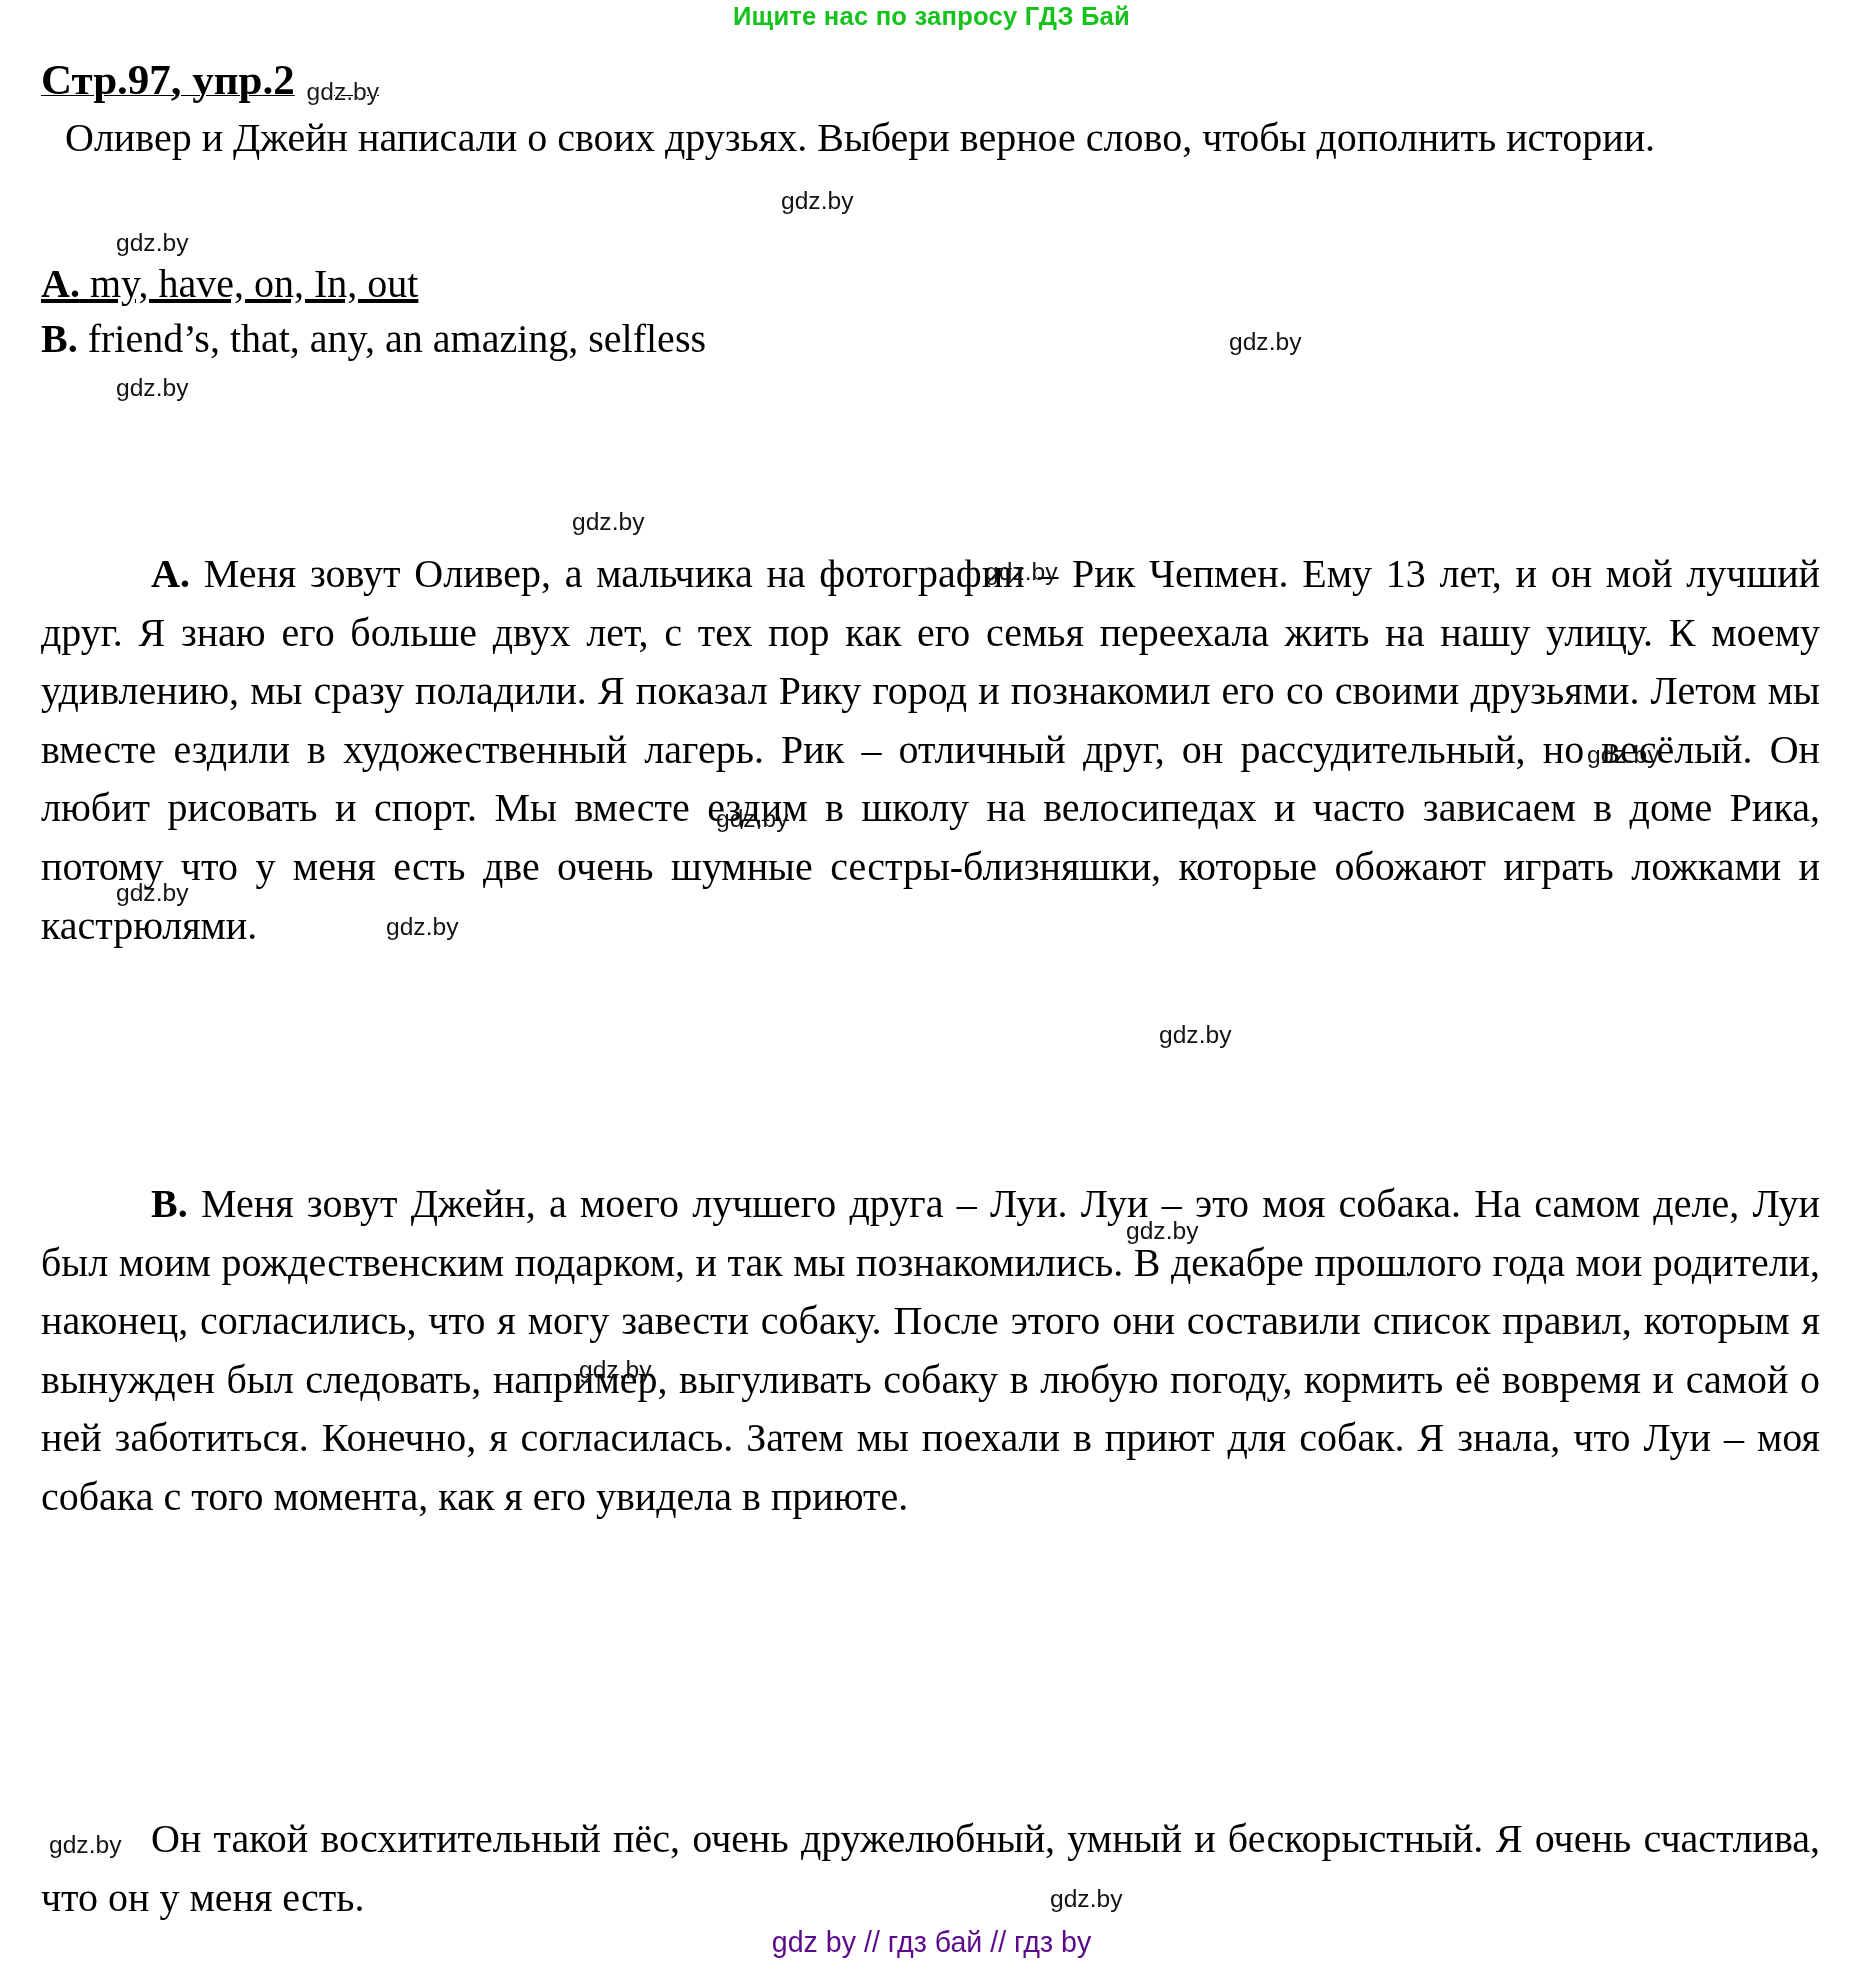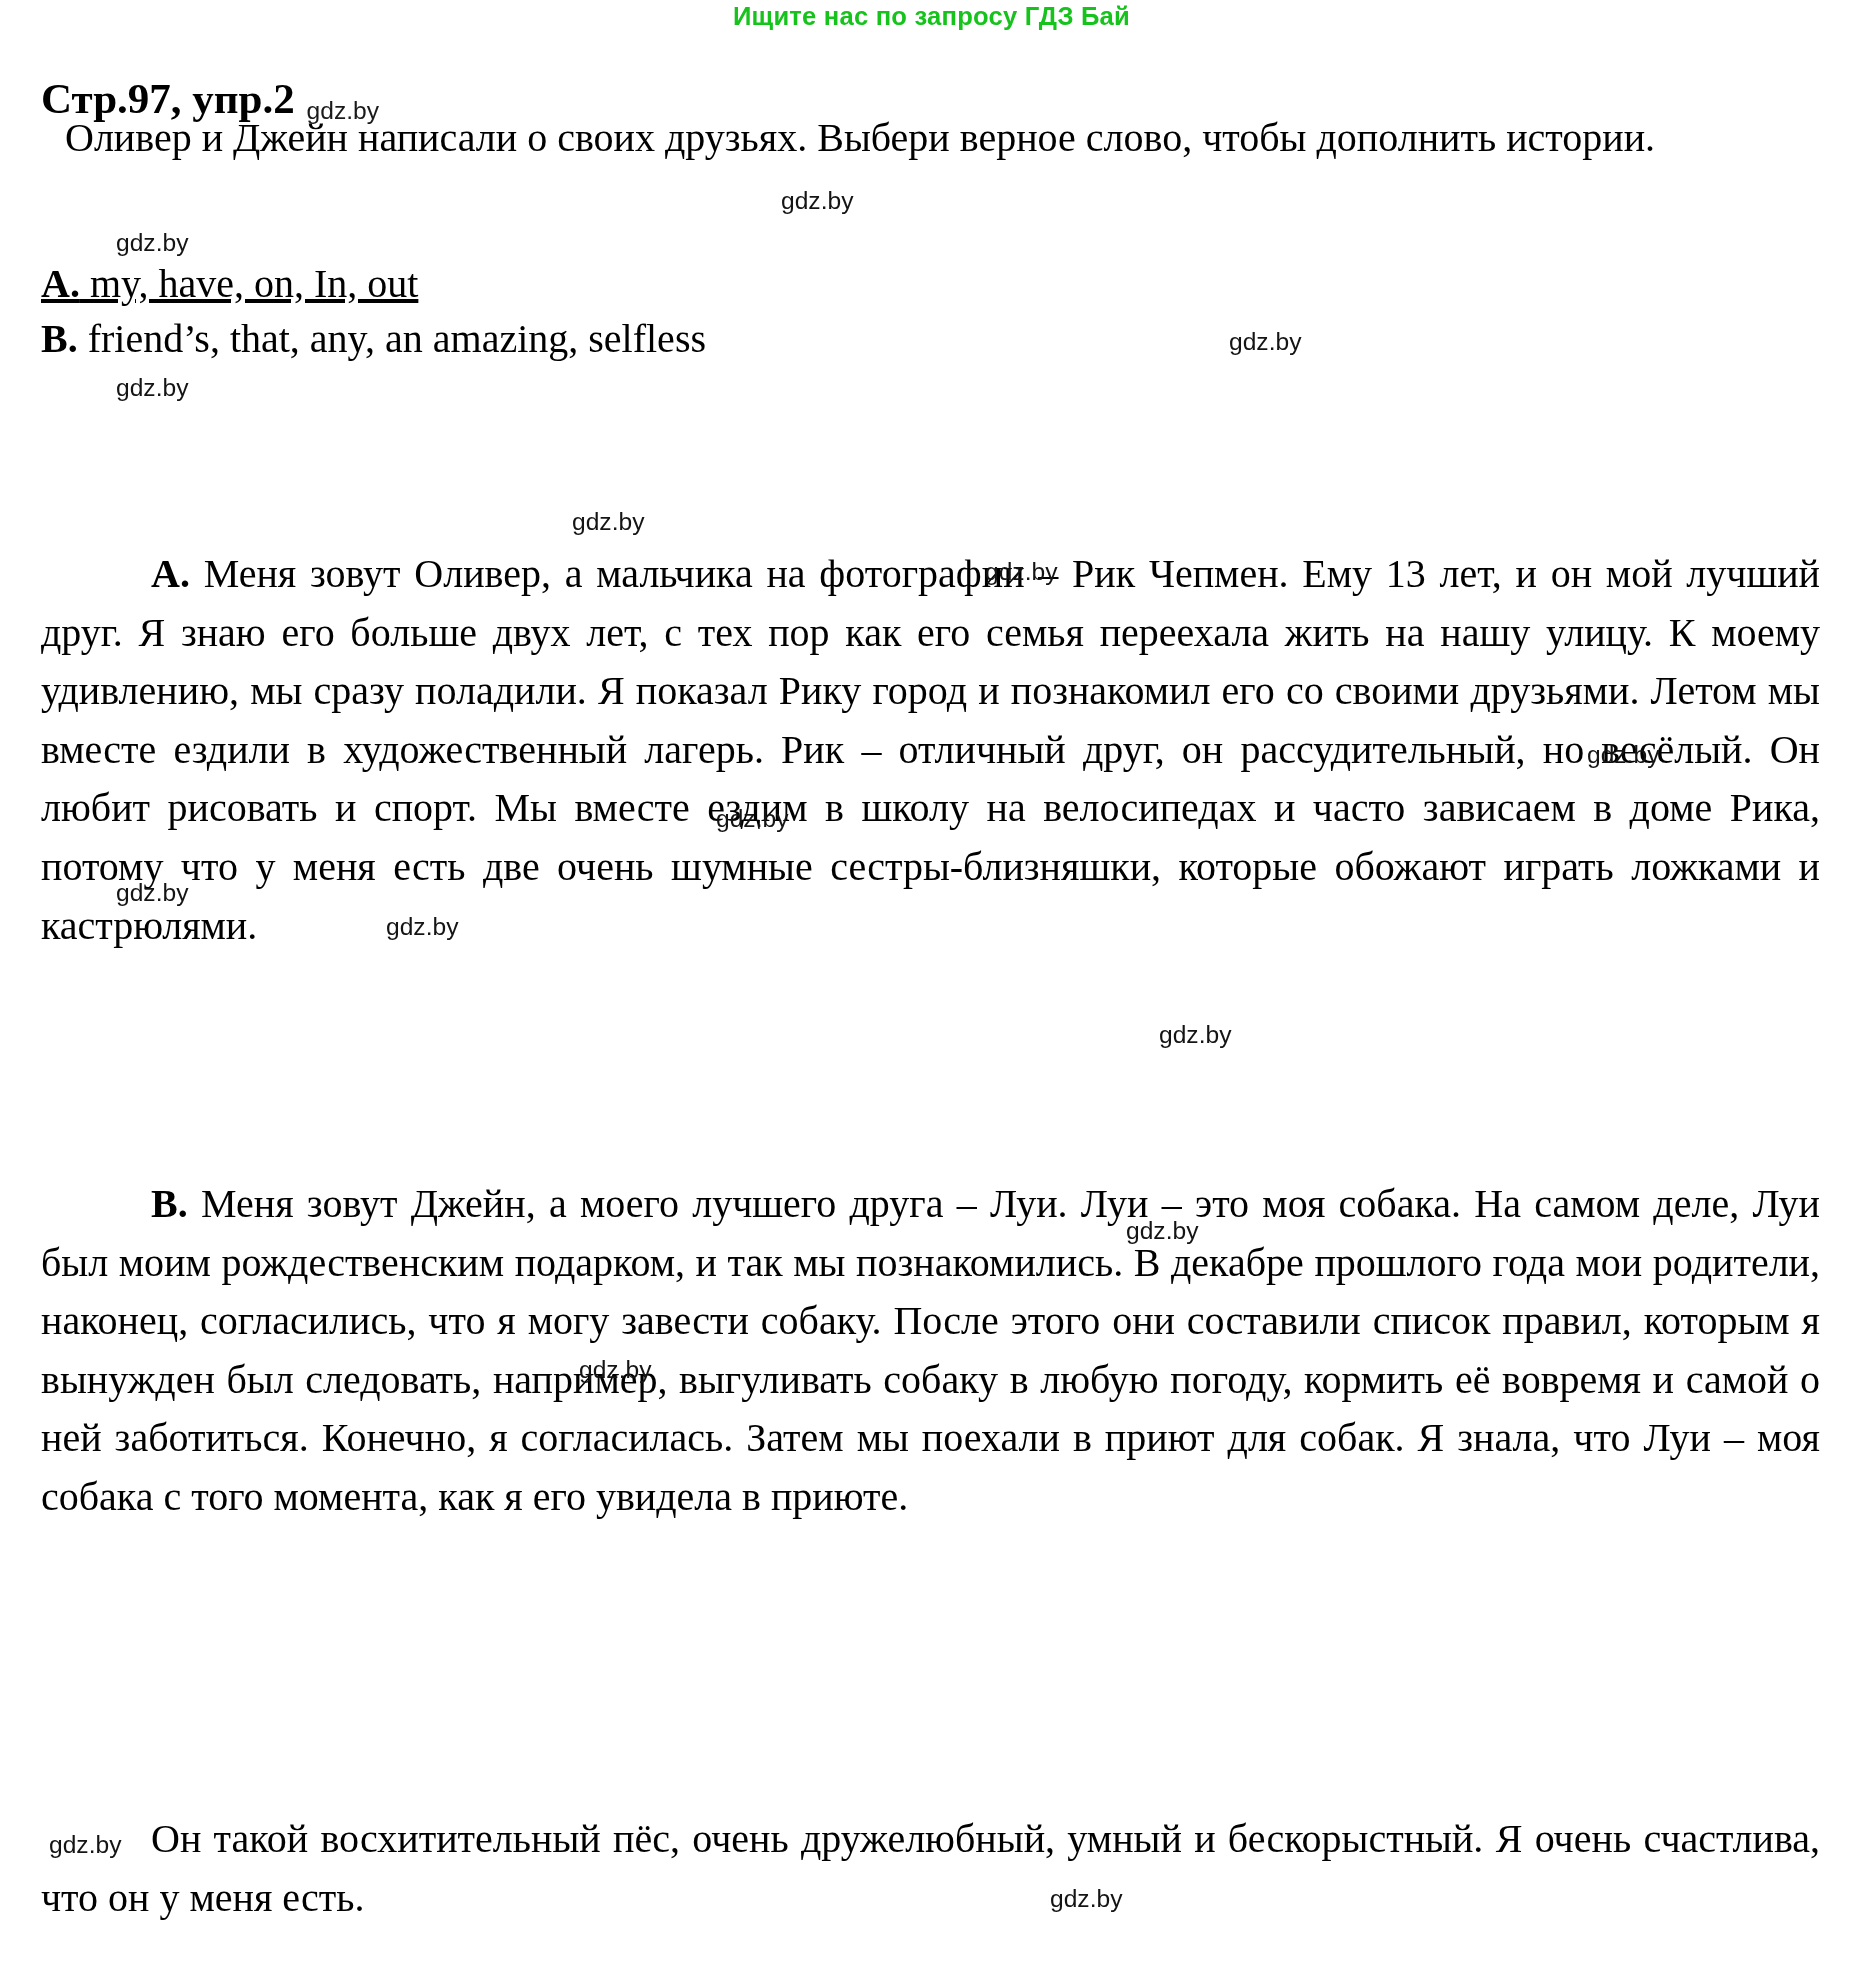--- a/index.html
+++ b/index.html
@@ -43,9 +43,10 @@
   
   .heading-row {
     position: absolute;
-    top: 77px;
+    top: 58px;
     left: 41px;
     white-space: nowrap;
+    text-decoration: underline;
   }
   .heading-title {
     font-family: "Liberation Serif", "DejaVu Serif", serif;

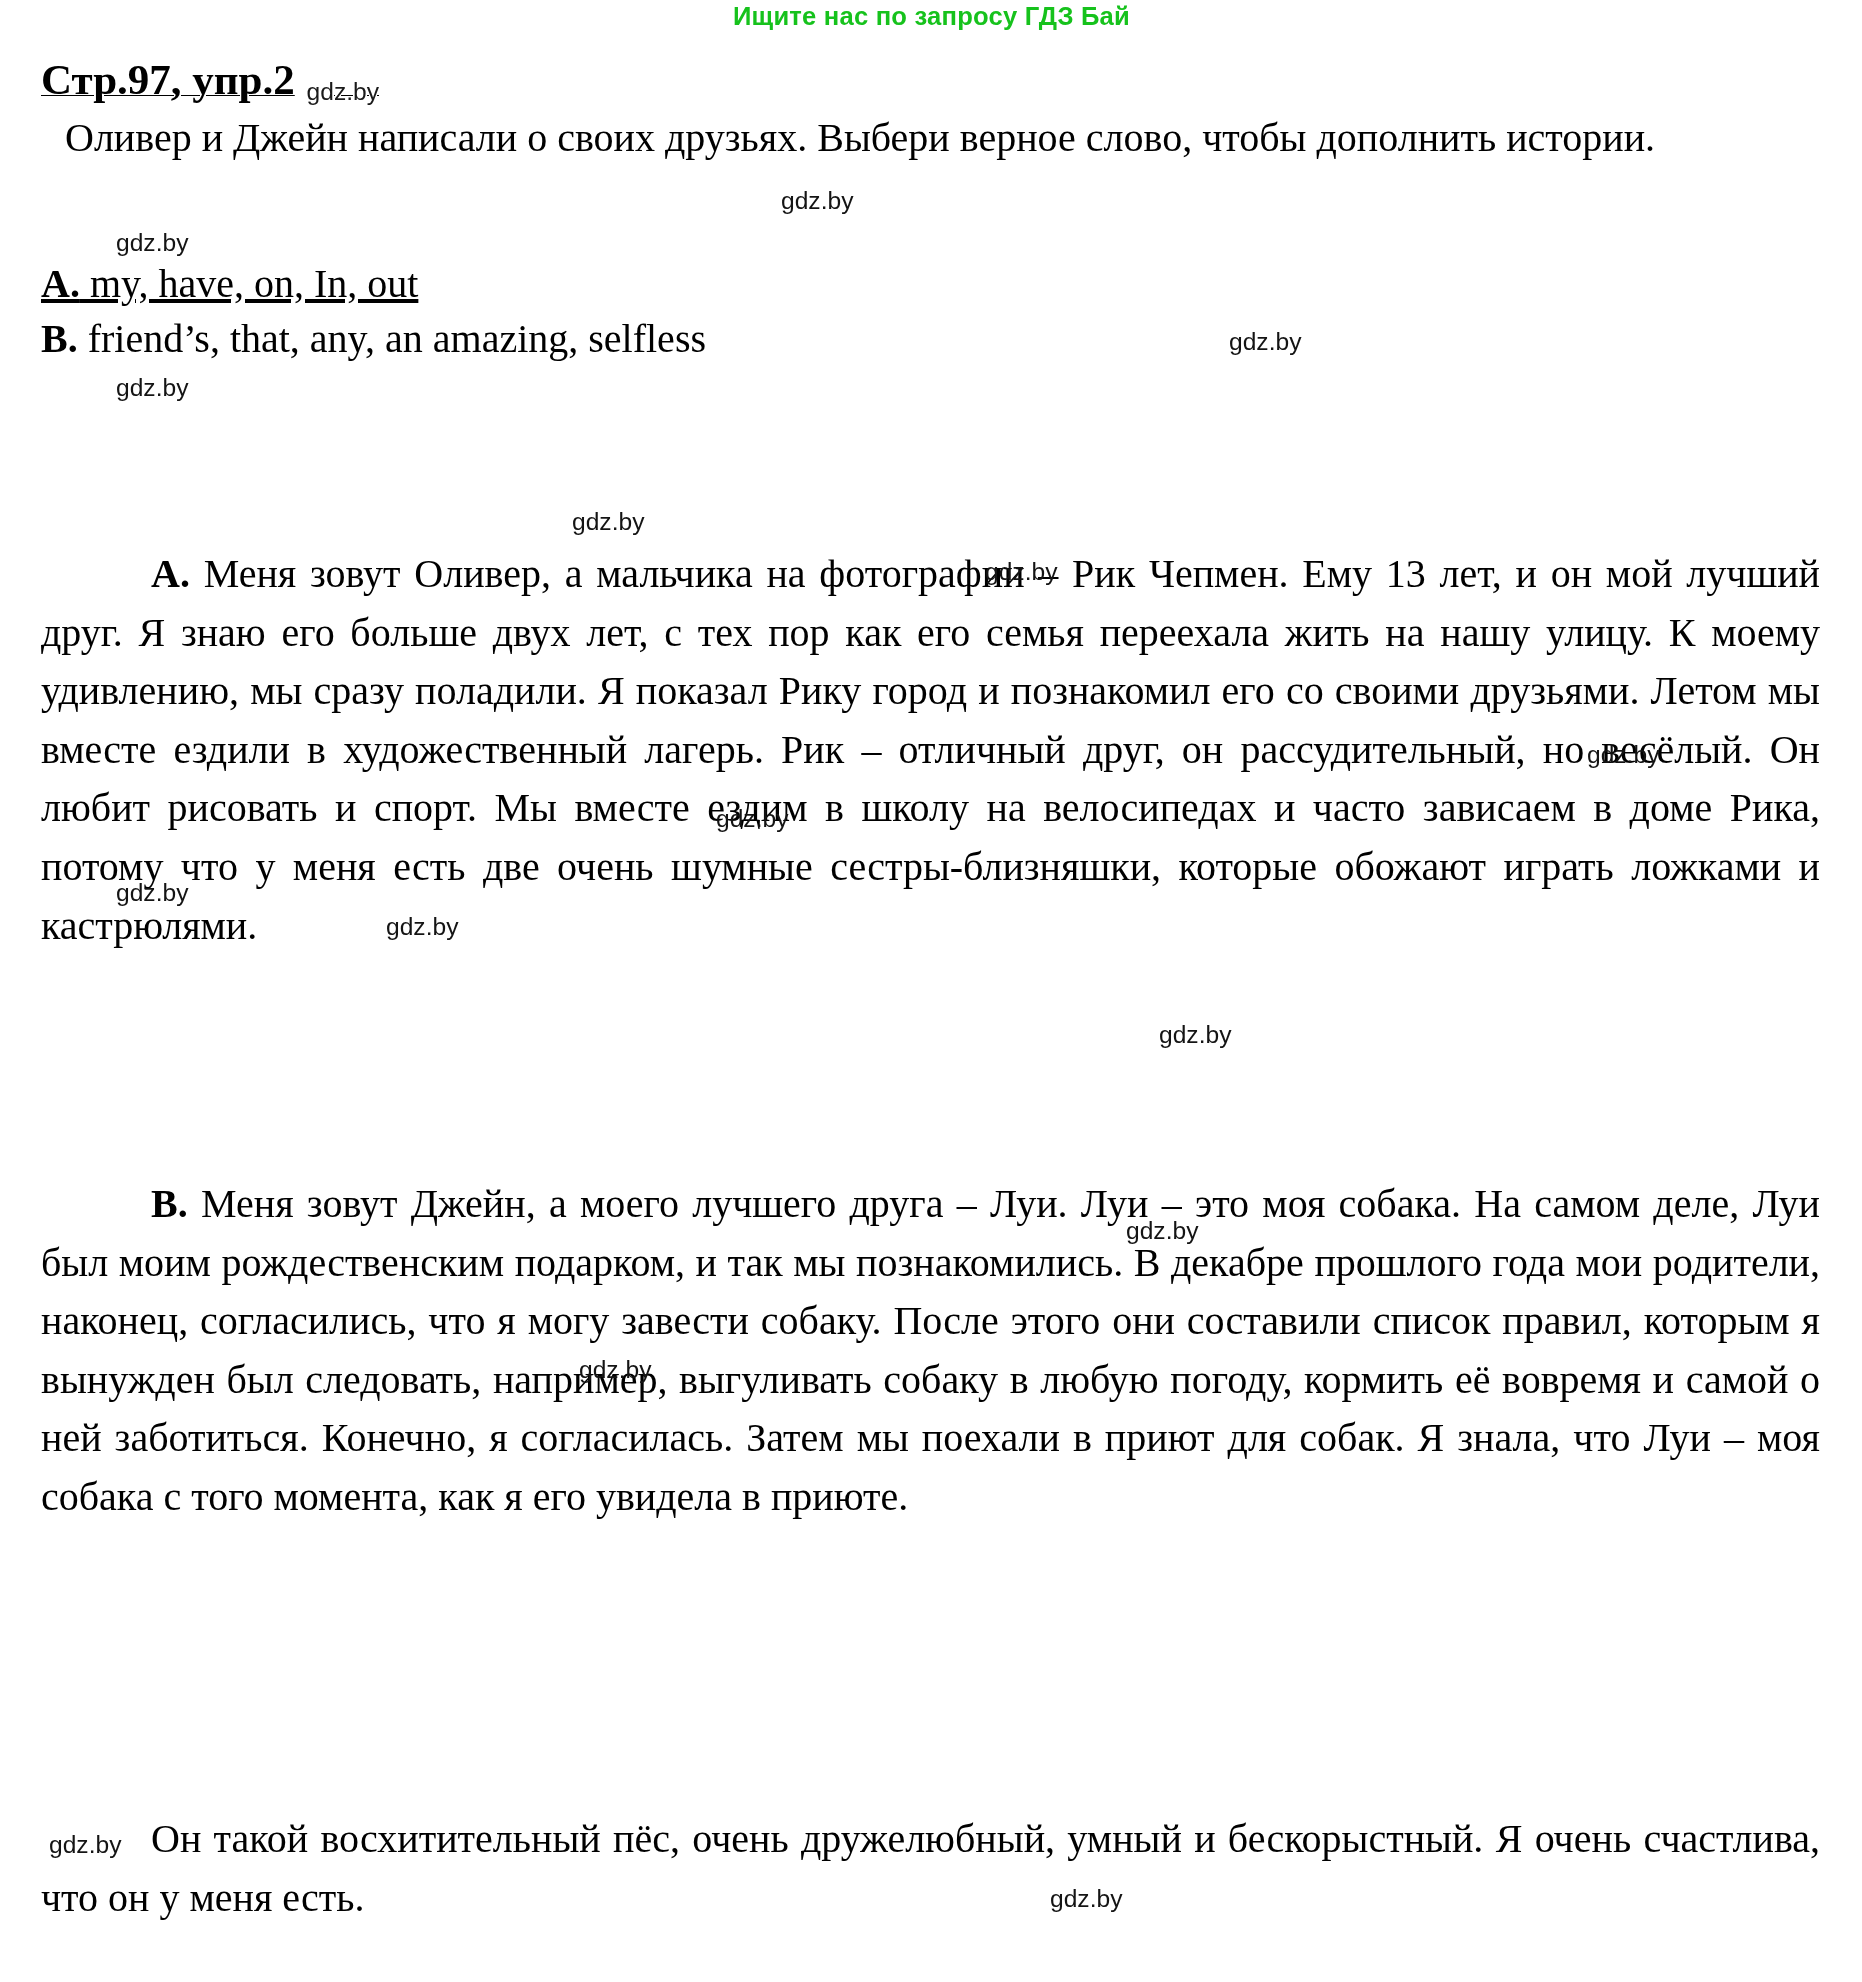--- a/index.html
+++ b/index.html
@@ -185,6 +185,7 @@
       <span class="wm" style="left: 1050px; top: 1885px;">gdz.by</span>
     </div>
 
+  <div class="footer">gdz by  //  гдз бай  //  гдз by</div>
 
 </div>
 

